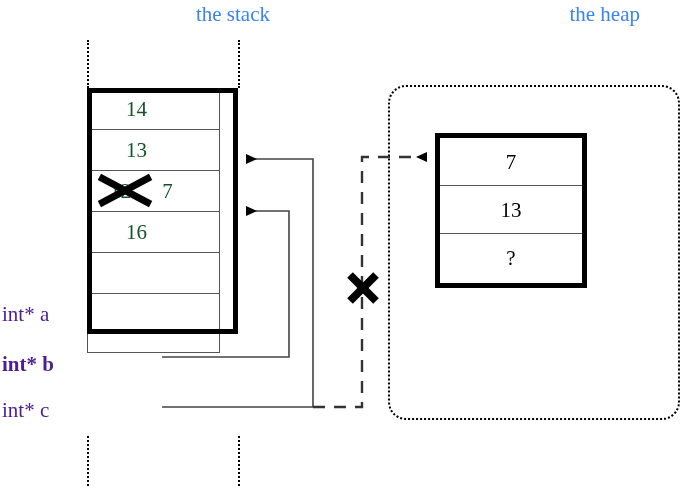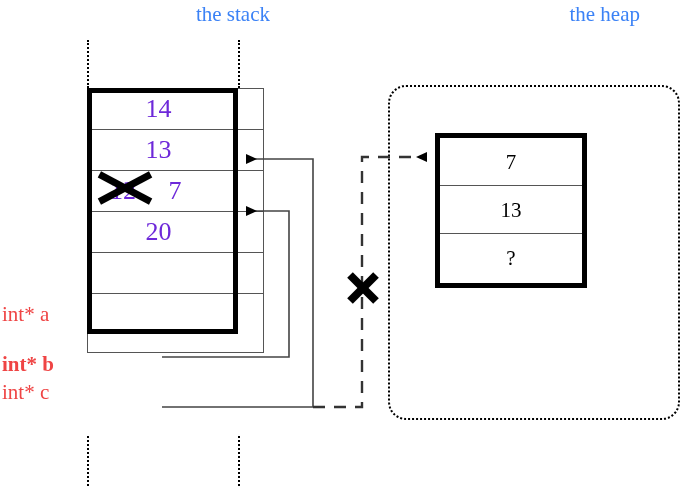--- a/index.html
+++ b/index.html
@@ -35,14 +35,14 @@
   .cell {
     position: relative;
     box-sizing: border-box;
-    width: 177px;
+    width: 133px;
     height: 41px;
     border-left: 1px solid #555;
     border-right: 1px solid #555;
     border-top: 1px solid #555;
     background: #ffffff;
-    font-size: 26px;
-    color: #6d28d9;
+    font-size: 21px;
+    color: #14532d;
   }
   .cell .val {
     position: absolute;

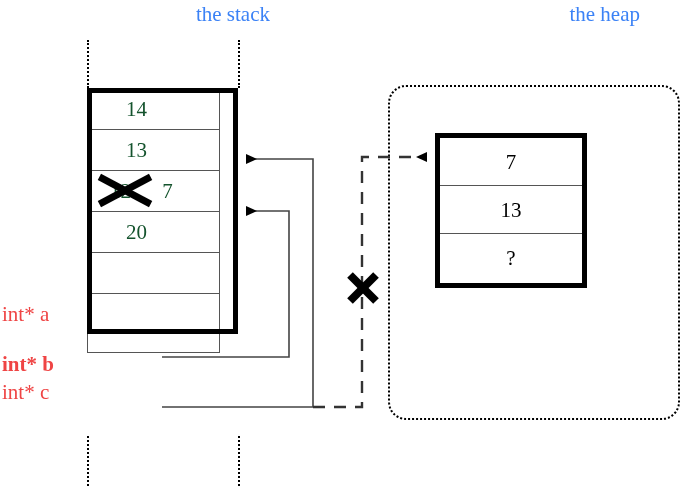--- a/index.html
+++ b/index.html
@@ -172,7 +172,7 @@
       </span>
     </div>
     <div class="cell">
-      <span class="val">20</span>
+      <span class="val">16</span>
     </div>
     <div class="cell">
       <span class="val"></span>

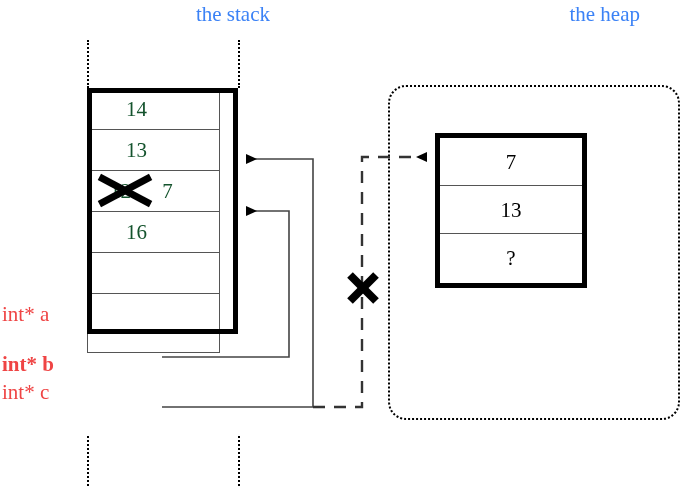--- a/index.html
+++ b/index.html
@@ -130,7 +130,7 @@
   .varlabel {
     position: absolute;
     font-size: 21px;
-    color: #ef4444;
+    color: #4c1d95;
     white-space: nowrap;
     left: 2px;
   }

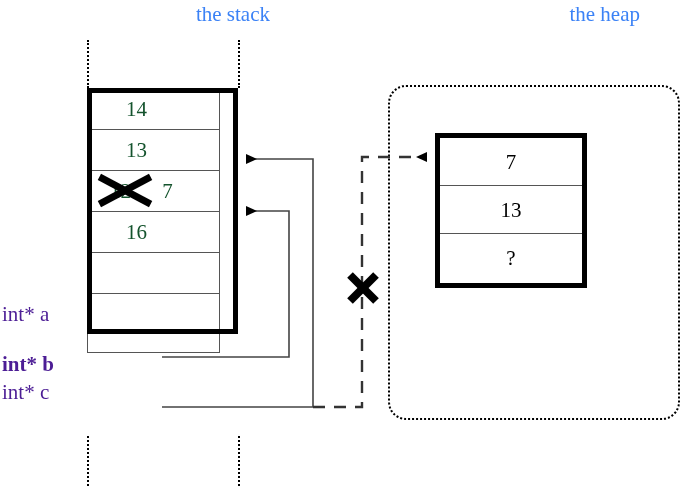--- a/index.html
+++ b/index.html
@@ -186,7 +186,7 @@
 
   <div class="varlabel" style="top:302px;">int* a</div>
   <div class="varlabel" style="top:352px;font-weight:bold;">int* b</div>
-  <div class="varlabel" style="top:380px;">int* c</div>
+  <div class="varlabel" style="top:398px;">int* c</div>
 
   <div id="heap-boundary"></div>
   <div id="heap-array">

